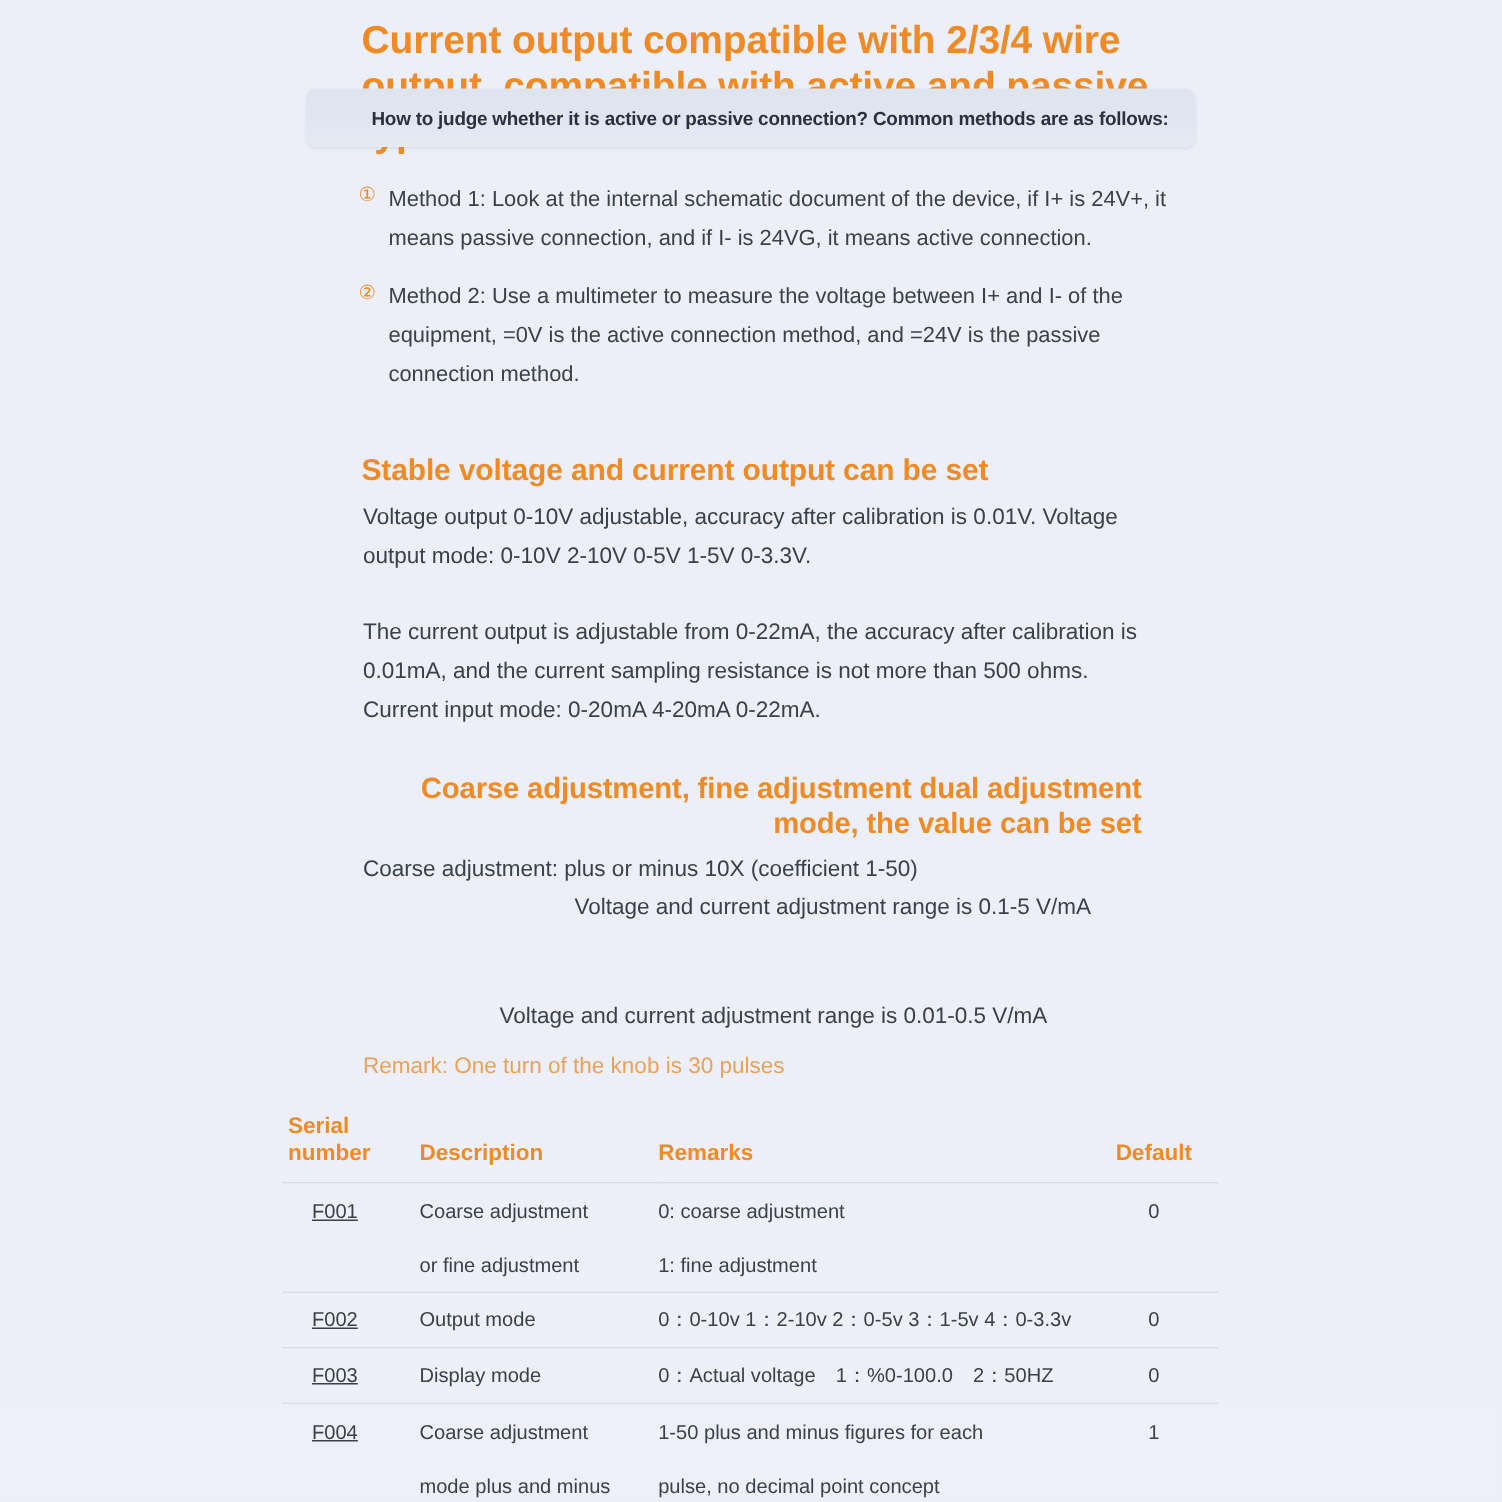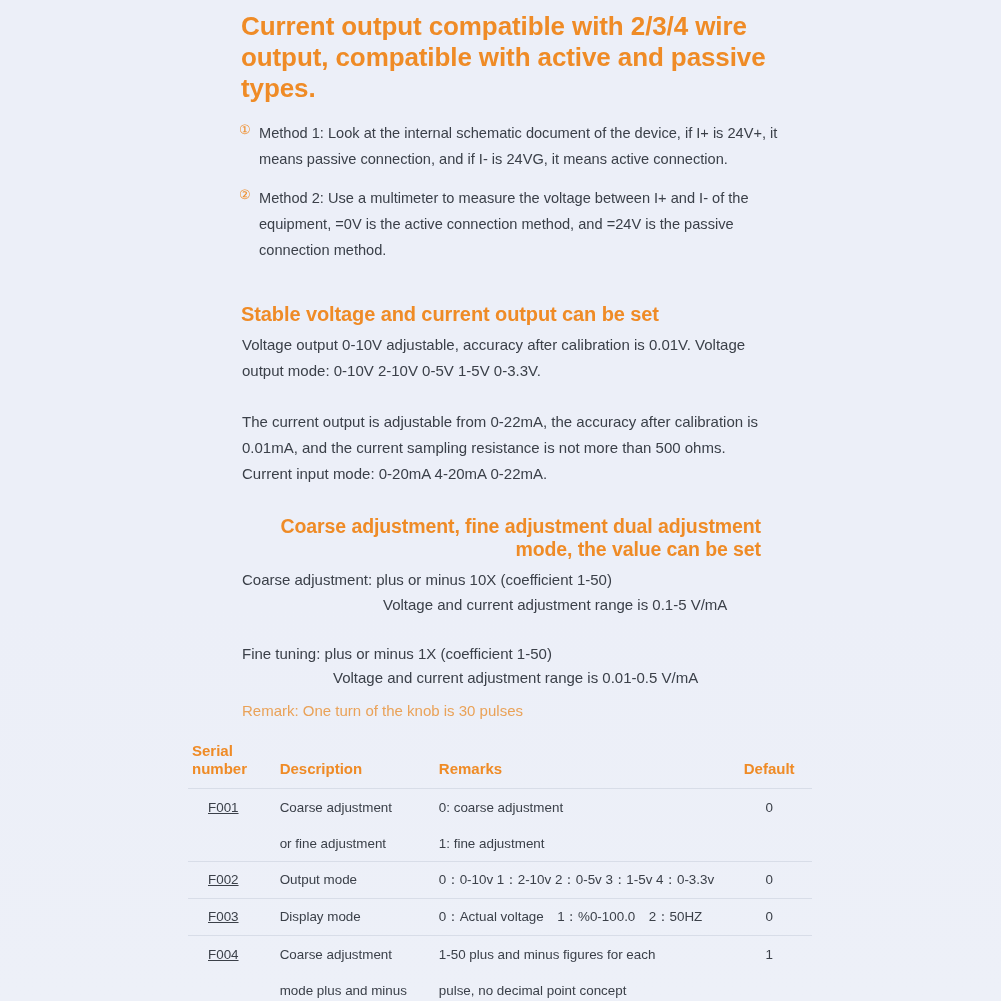--- a/index.html
+++ b/index.html
@@ -172,6 +172,9 @@
 
   <h1 class="h-orange" id="hero-heading">Current output compatible with 2/3/4 wire output, compatible with active and passive types.</h1>
 
+  <div id="callout">
+    <span class="callout-text">How to judge whether it is active or passive connection? Common methods are as follows:</span>
+  </div>
 
   <div class="method" id="method-1">
     <span class="num">①</span>

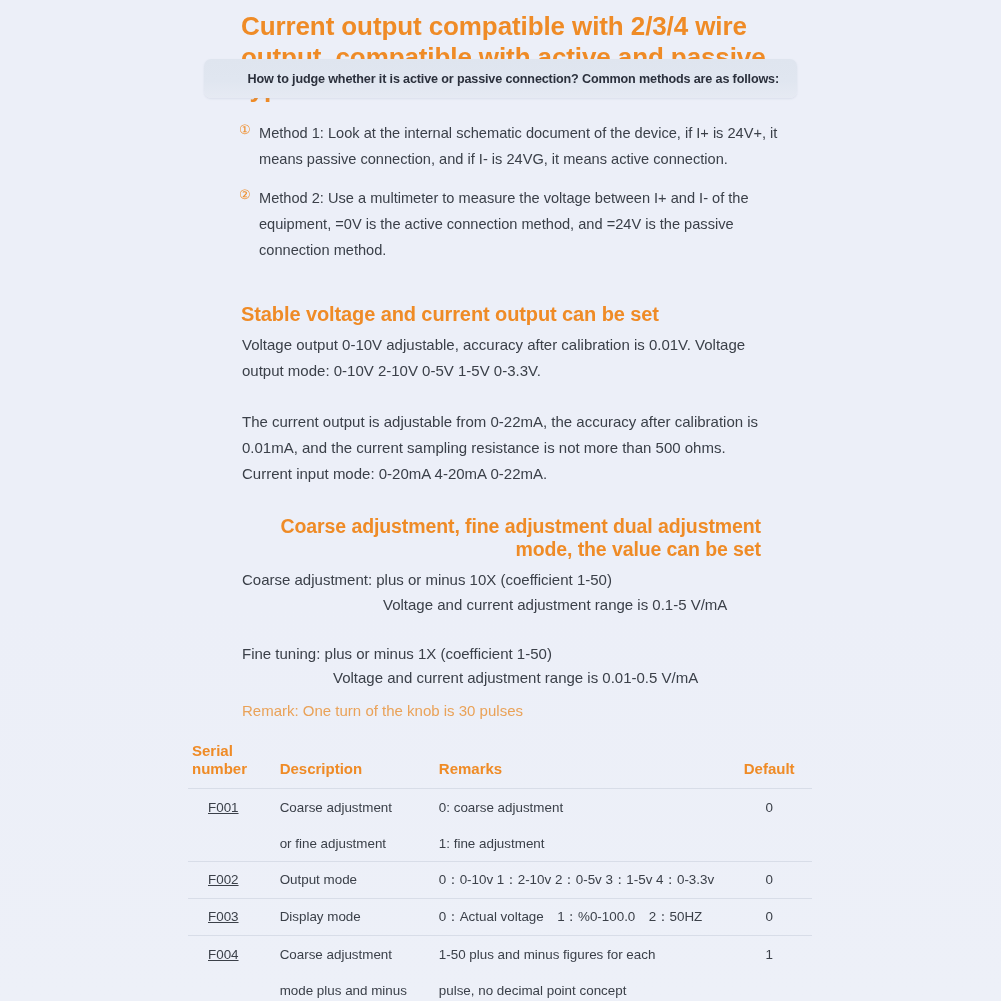--- a/index.html
+++ b/index.html
@@ -197,7 +197,6 @@
   <p class="para" id="para-coarse">Coarse adjustment: plus or minus 10X (coefficient 1-50)</p>
   <p class="para" id="para-coarse-ind">Voltage and current adjustment range is 0.1-5 V/mA</p>
 
-  <p class="para" id="para-fine">Fine tuning: plus or minus 1X (coefficient 1-50)</p>
   <p class="para" id="para-fine-ind">Voltage and current adjustment range is 0.01-0.5 V/mA</p>
 
   <p class="para" id="para-remark">Remark: One turn of the knob is 30 pulses</p>

